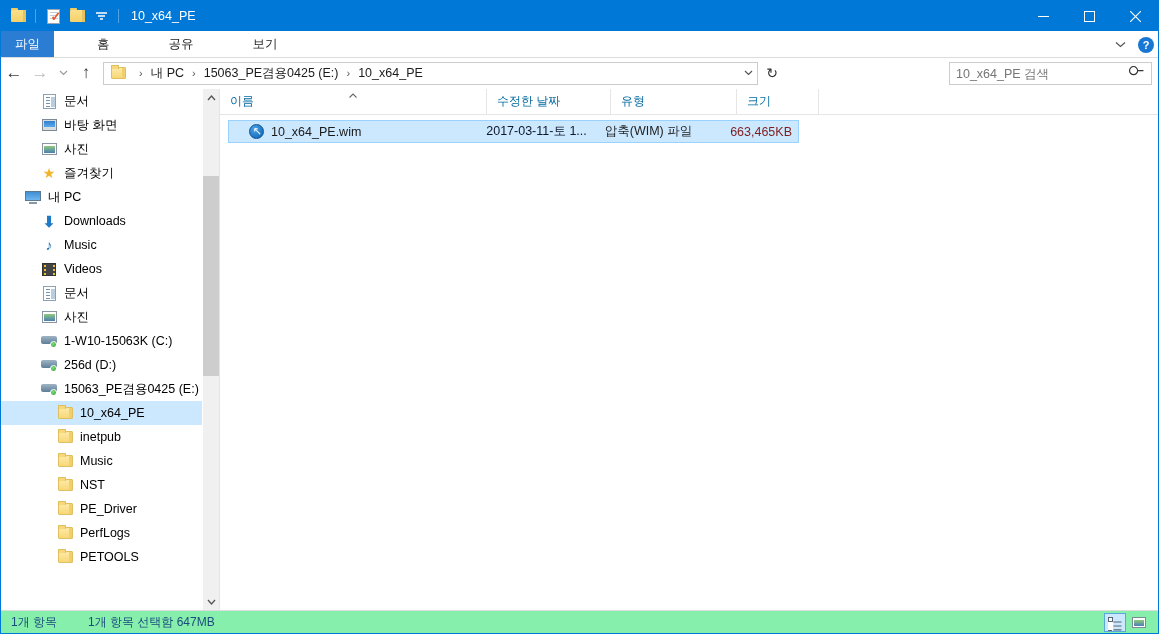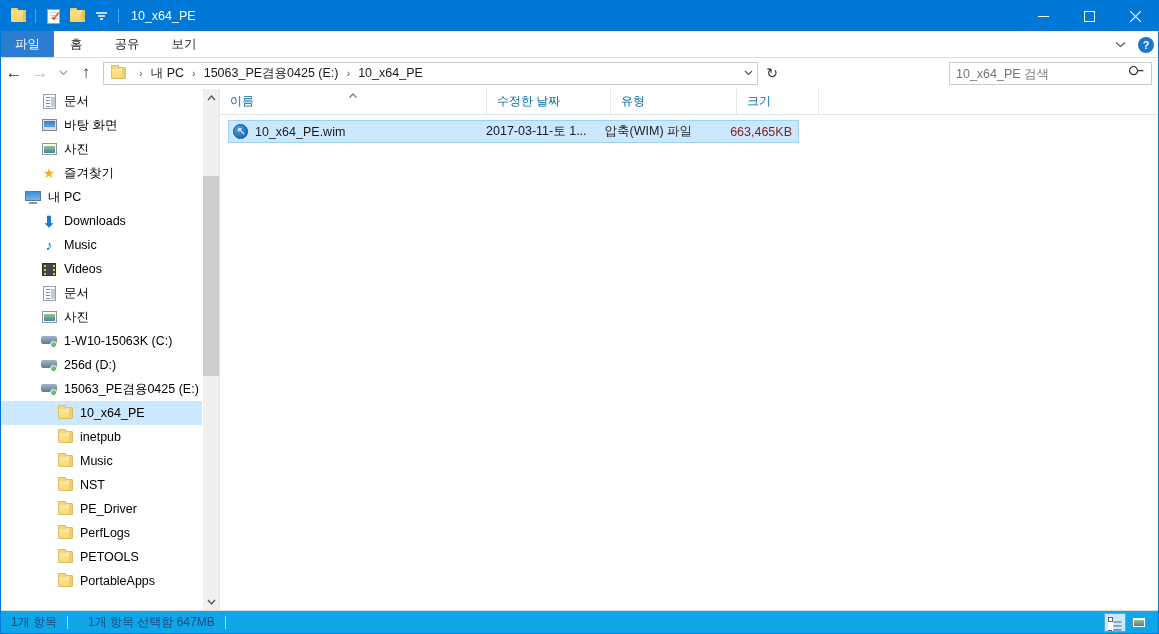--- a/index.html
+++ b/index.html
@@ -76,7 +76,7 @@
   .tabbar {
     position:absolute; left:0; top:30px; width:1157px; height:27px;
     background:#ffffff; border-bottom:1px solid #dcdcdc;
-    display:flex; align-items:stretch;
+    display:flex; align-items:stretch;gap:27px;
   }
   .tab {
     display:flex; align-items:center; justify-content:center;

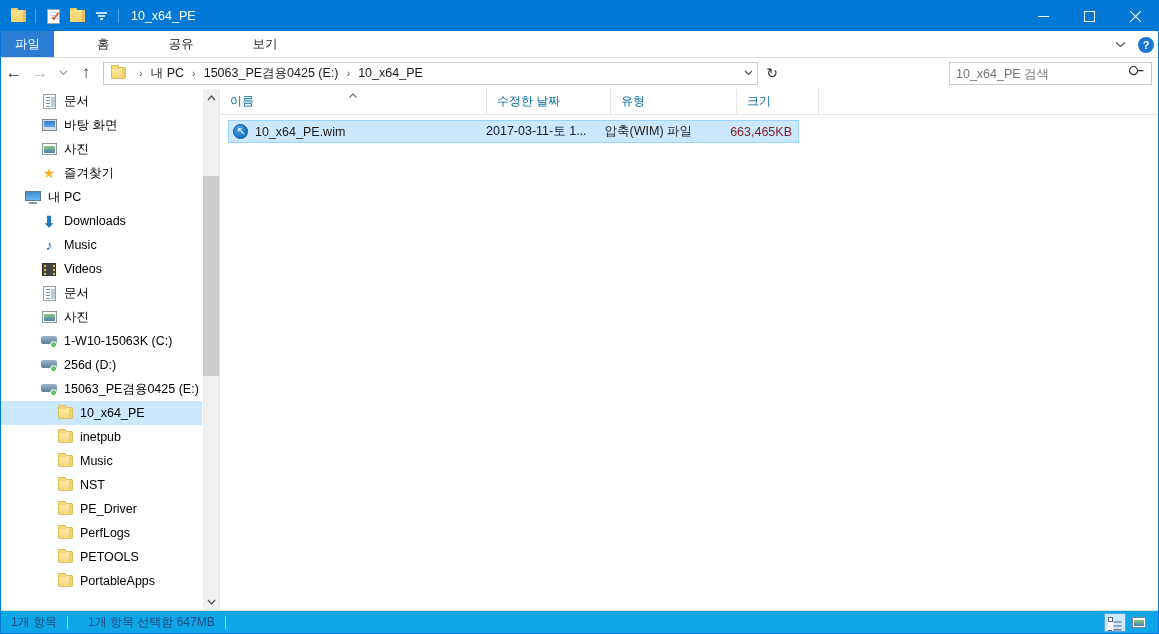--- a/index.html
+++ b/index.html
@@ -267,7 +267,7 @@
     box-sizing:border-box;
   }
   .cell { font-size:12.5px; color:#1a1a1a; padding-left:2px; white-space:nowrap; overflow:hidden; }
-  .cell-name { width:256px; display:flex; align-items:center; padding-left:4px; }
+  .cell-name { width:256px; display:flex; align-items:center; padding-left:20px; }
   .cell-date { width:124px; text-align:right; padding-right:10px; color:#0f172a; }
   .cell-type { width:126px; padding-left:8px; color:#222; }
   .cell-size { width:82px; text-align:right; padding-right:6px; color:#7f1d1d; }

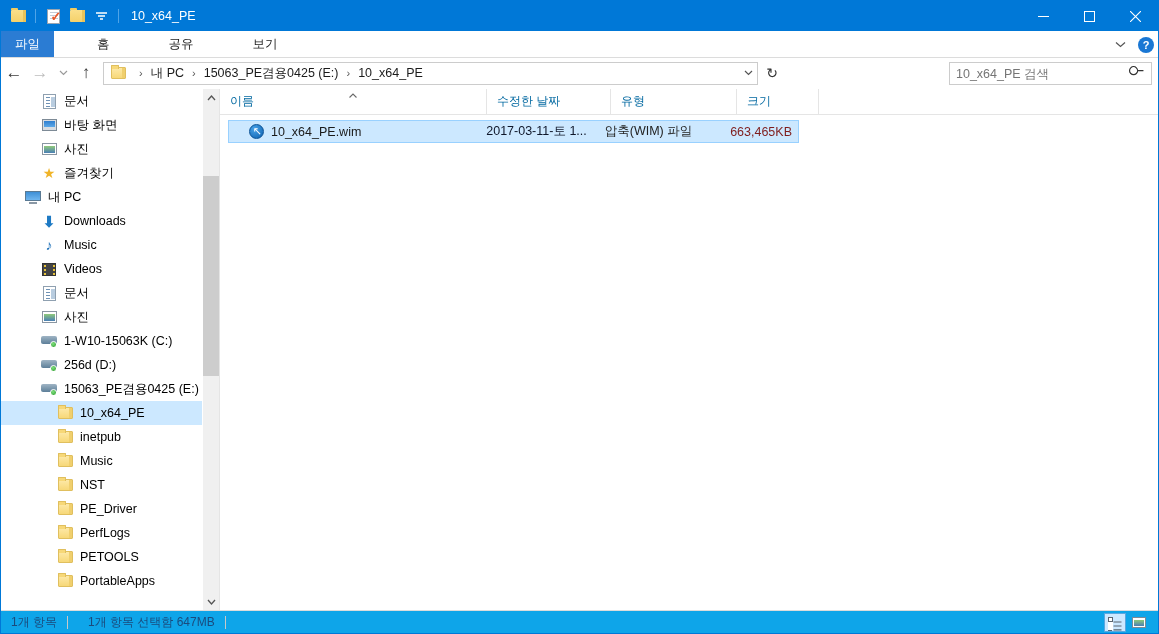--- a/index.html
+++ b/index.html
@@ -539,12 +539,6 @@
               <span class="ic-folder"></span>
             </span>
             <span>PETOOLS</span>
-          </div>
-          <div class="tree-item lvl3">
-            <span class="ti-icon">
-              <span class="ic-folder"></span>
-            </span>
-            <span>PortableApps</span>
           </div>
         </div>
 

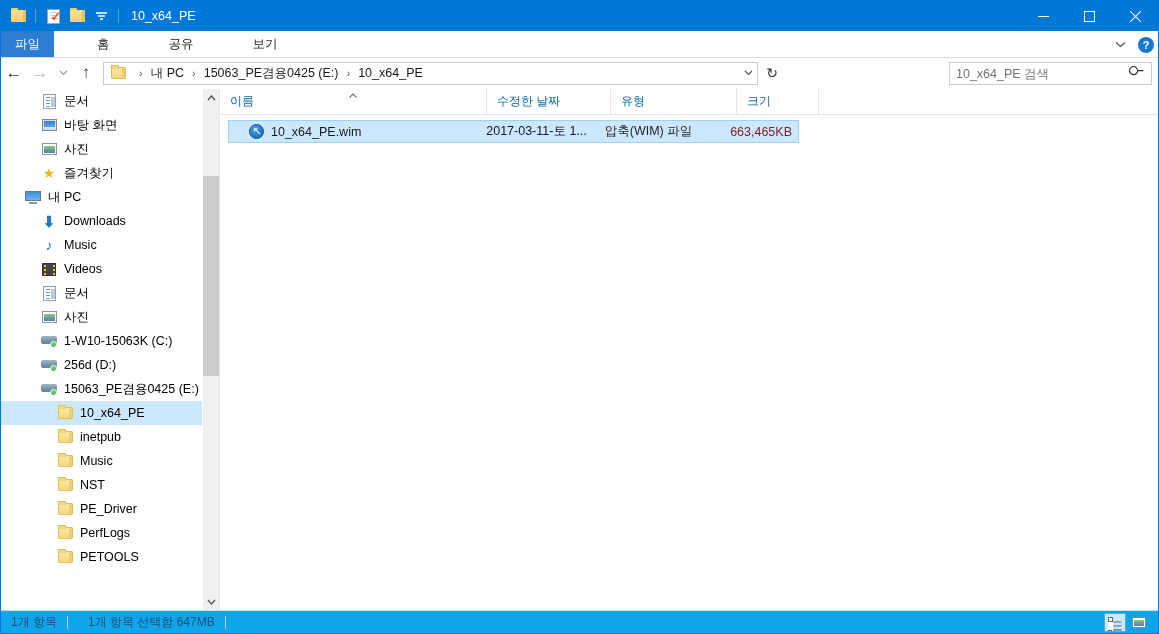--- a/index.html
+++ b/index.html
@@ -286,7 +286,7 @@
   
   .statusbar {
     position:absolute; left:0; bottom:0; width:1157px; height:23px;
-    background:#0ea5e9; border-top:1px solid #dcdcdc;
+    background:#86efac; border-top:1px solid #dcdcdc;
     display:flex; align-items:center;
   }
   .status-text {

